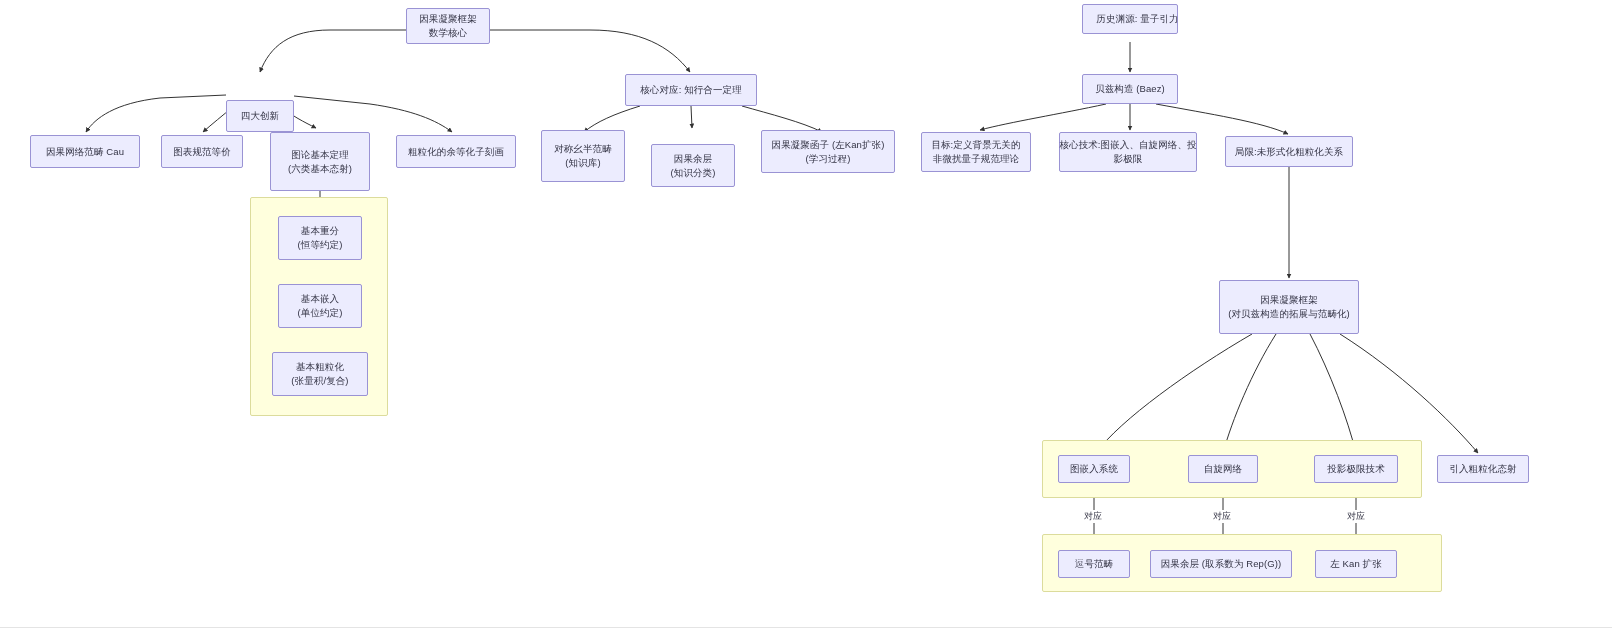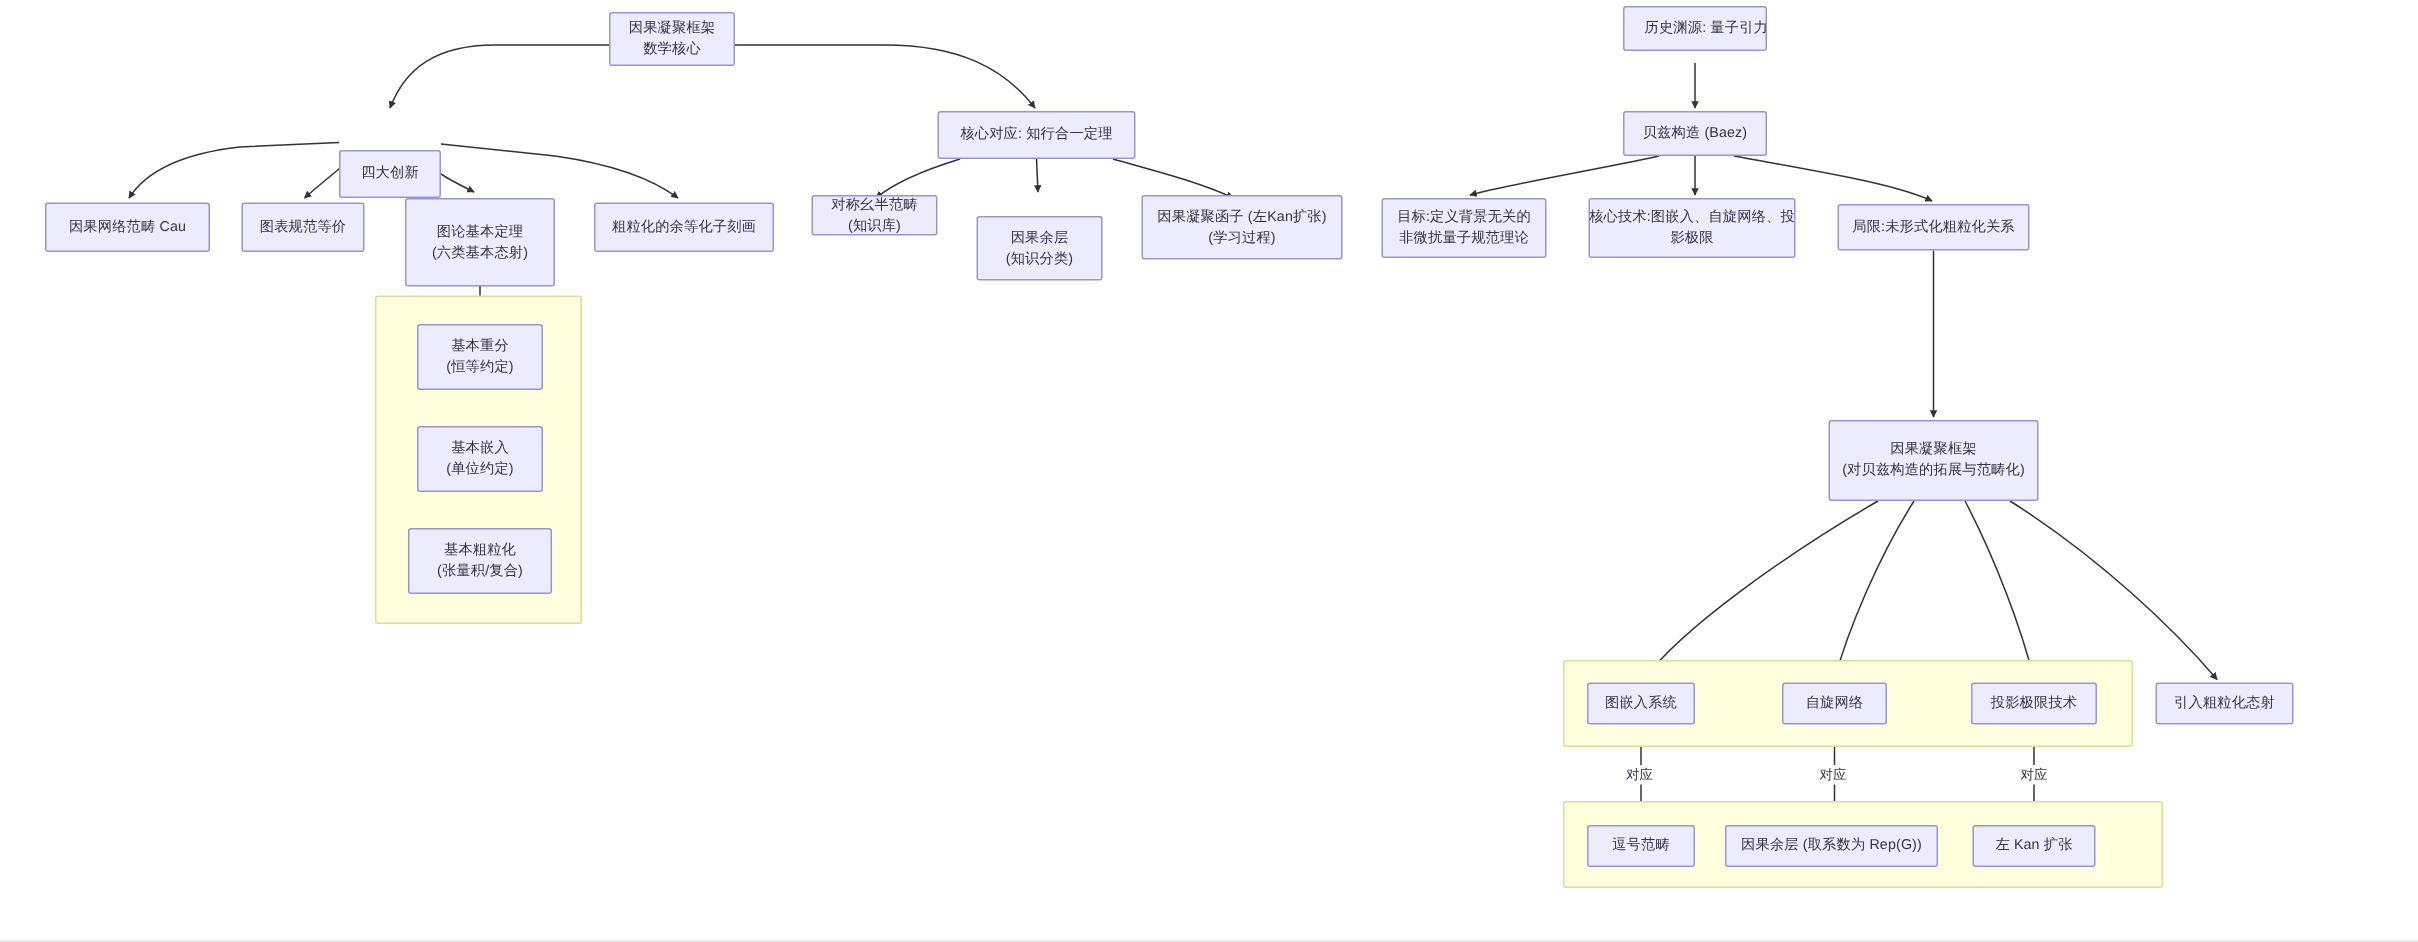--- a/index.html
+++ b/index.html
@@ -136,7 +136,7 @@
       <div class="node" style="left: 396px; top: 135px; width: 120px; height: 33px;">
         <span class="ln">粗粒化的余等化子刻画</span>
       </div>
-      <div class="node" style="left: 541px; top: 130px; width: 84px; height: 27px;">
+      <div class="node" style="left: 541px; top: 130px; width: 84px; height: 52px;">
         <span class="ln">对称幺半范畴</span>
         <span class="ln">(知识库)</span>
       </div>

